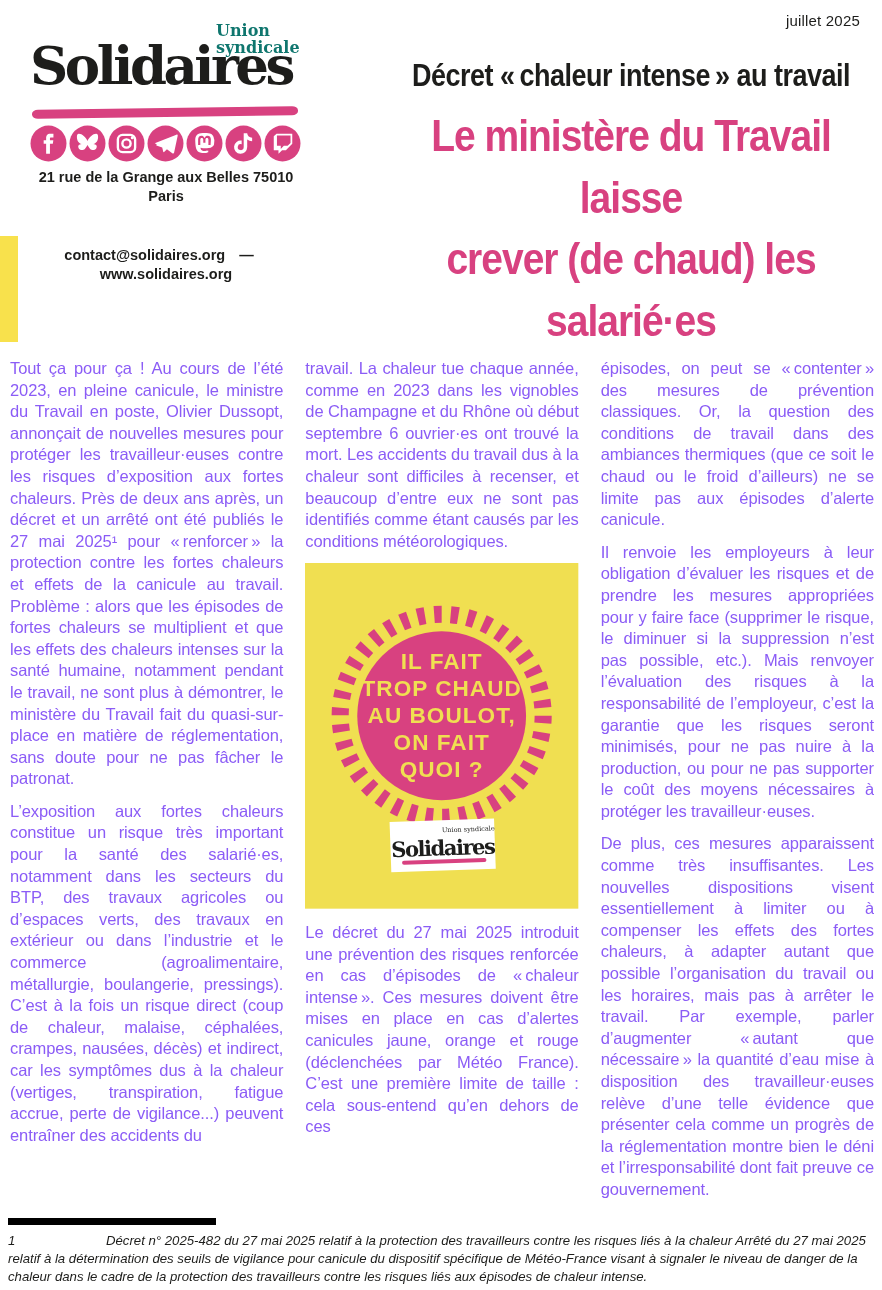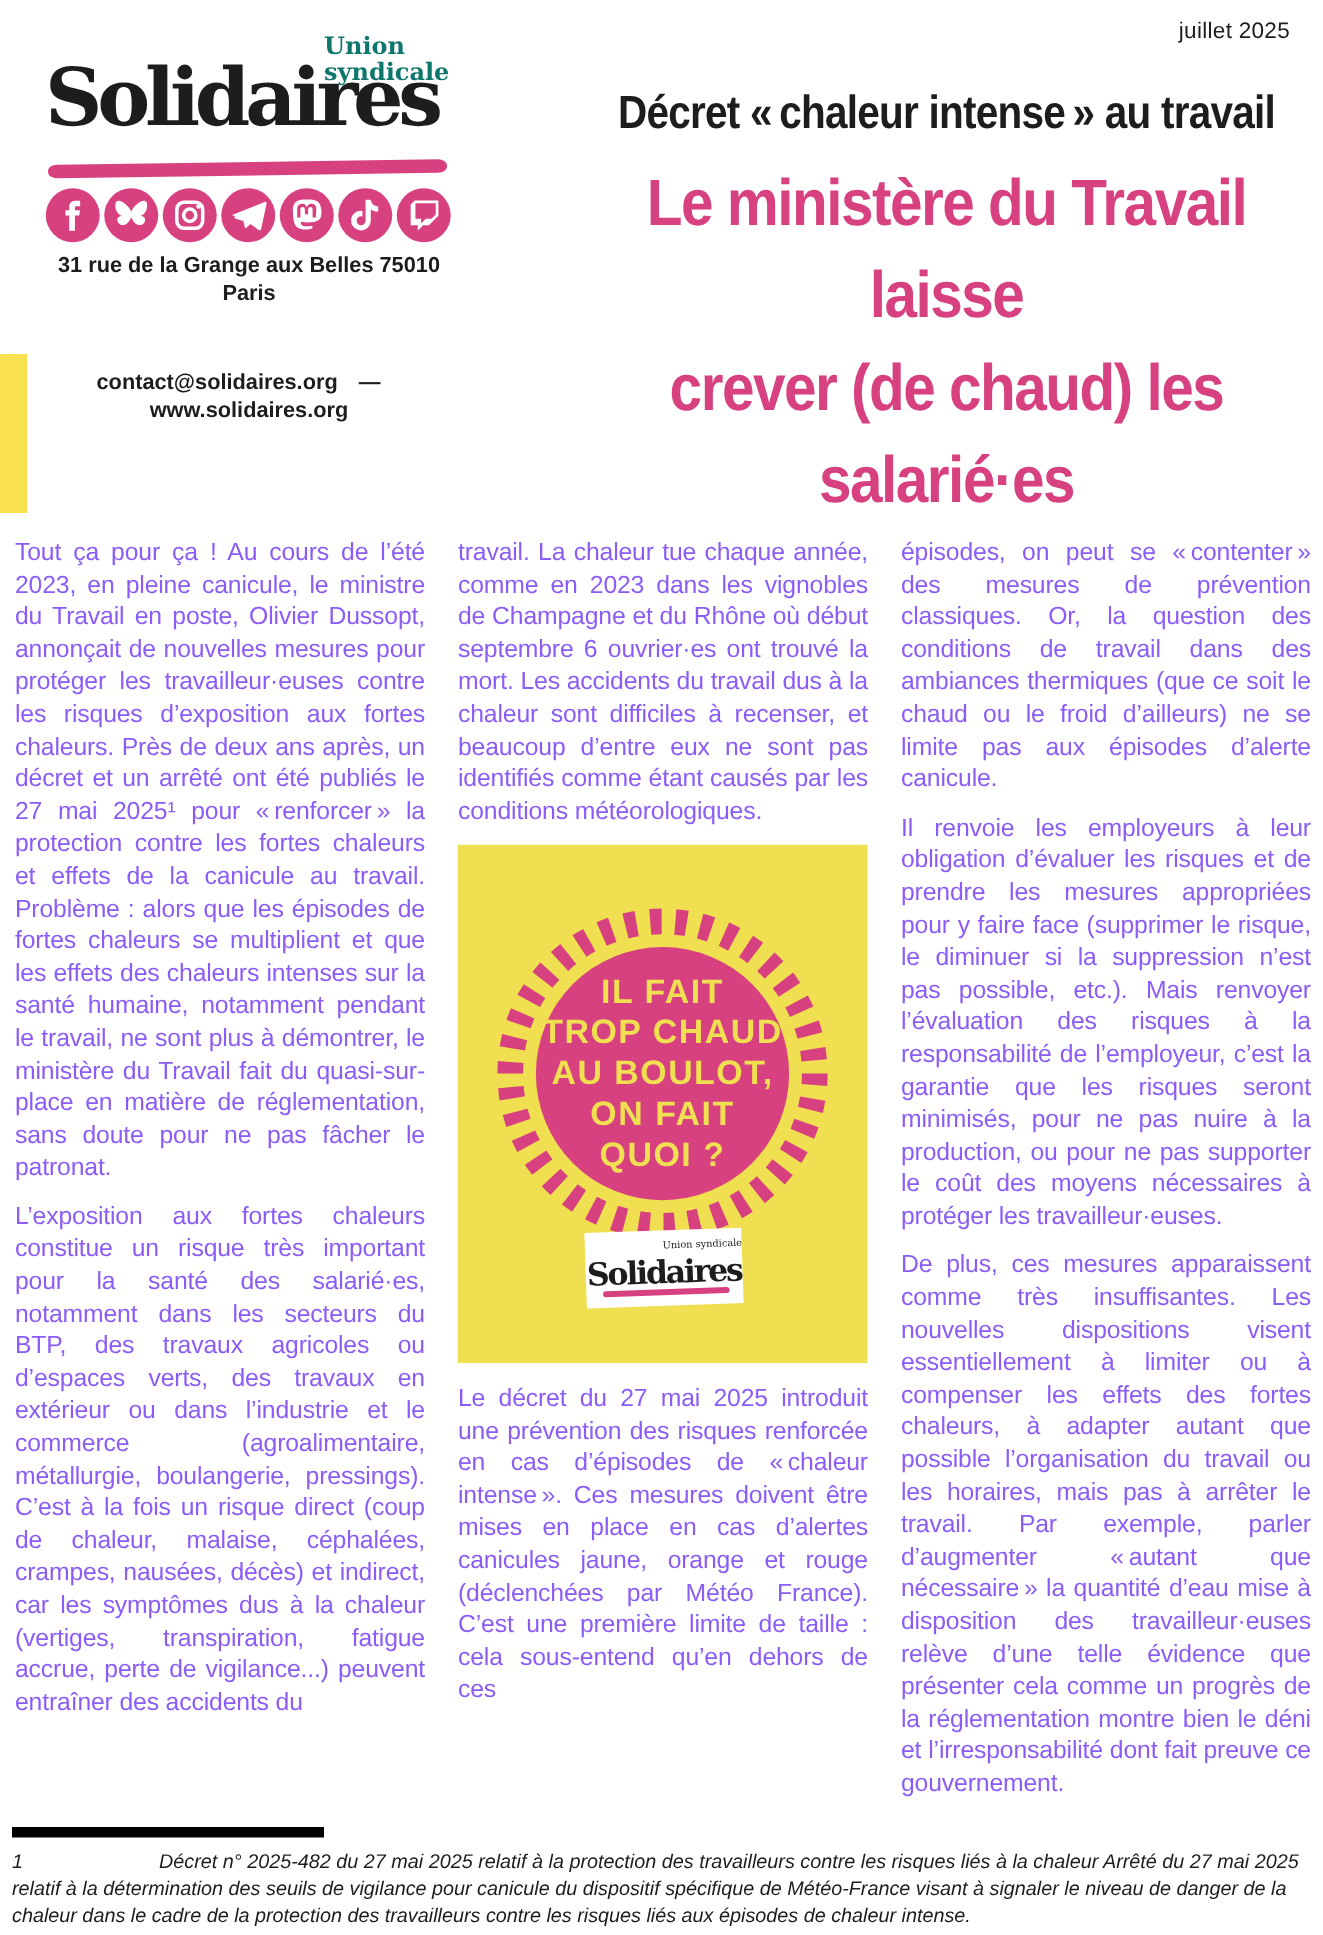--- a/index.html
+++ b/index.html
@@ -106,7 +106,7 @@
       </svg>
     </div>
 
-    <div class="address">31 rue de la Grange aux Belles 75010 Paris</div>
+    <div class="address">21 rue de la Grange aux Belles 75010 Paris</div>
     <div class="contact">
       <span>contact@solidaires.org</span><span class="sep">—</span><span>www.solidaires.org</span>
     </div>

